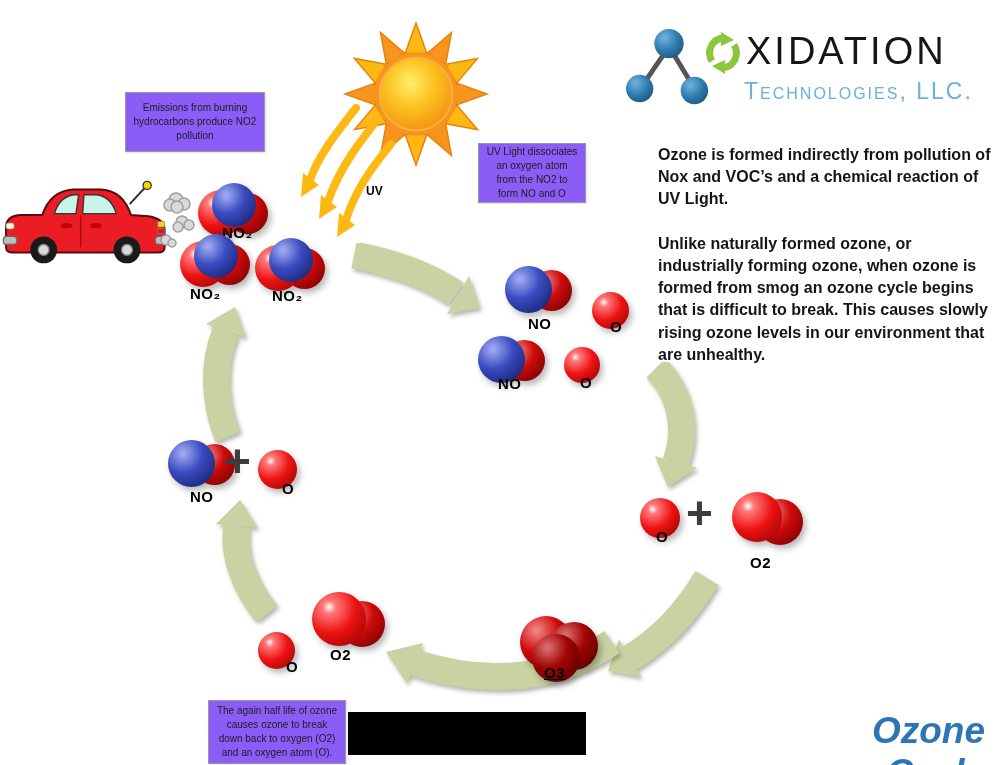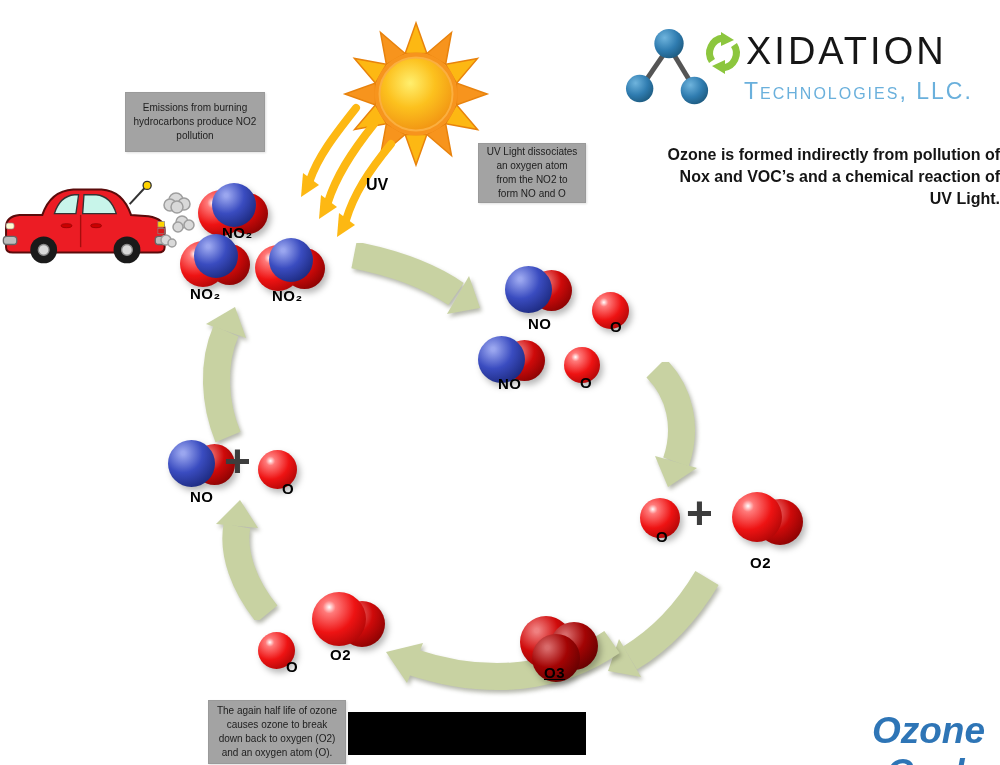--- a/index.html
+++ b/index.html
@@ -6,7 +6,7 @@
   #canvas{position:relative;width:1000px;height:765px;background:#fff;overflow:hidden;}
   .abs{position:absolute;}
   
-  .box{position:absolute;background:#a3a3a3;border:1px solid #9a9a9a;box-shadow:1px 1px 2px rgba(0,0,0,.12);
+  .box{position:absolute;background:#8b5cf6;border:1px solid #9a9a9a;box-shadow:1px 1px 2px rgba(0,0,0,.12);
        display:flex;align-items:center;justify-content:center;text-align:center;
        font-size:10px;line-height:1.4;padding:4px 7px;box-sizing:border-box;color:#1d1d1d;}
   

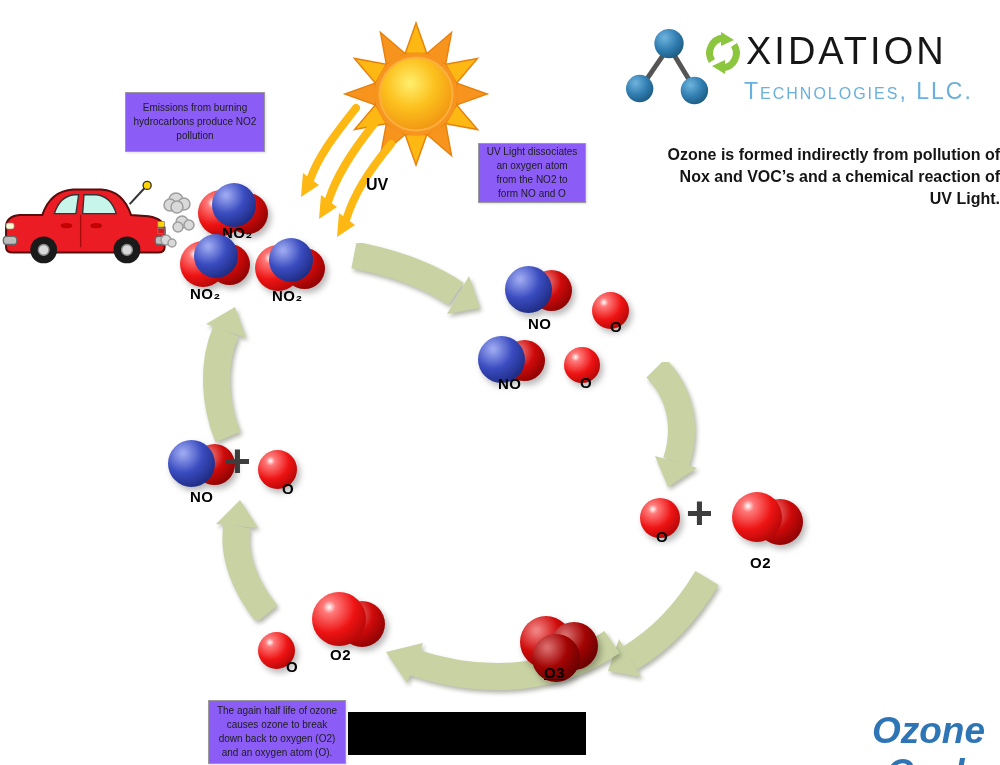--- a/index.html
+++ b/index.html
@@ -26,7 +26,7 @@
   #brandSub{position:absolute;left:744px;top:78px;font-size:23px;font-variant:small-caps;
             color:#6ab0dc;letter-spacing:2px;font-weight:500;}
   
-  #introCopy{position:absolute;left:658px;top:144px;width:342px;text-align:right;
+  #introCopy{position:absolute;left:658px;top:144px;width:342px;text-align:left;
              font-size:16px;font-weight:700;color:#151515;line-height:1.38;}
   #introCopy p{margin:0 0 23px 0;}
   

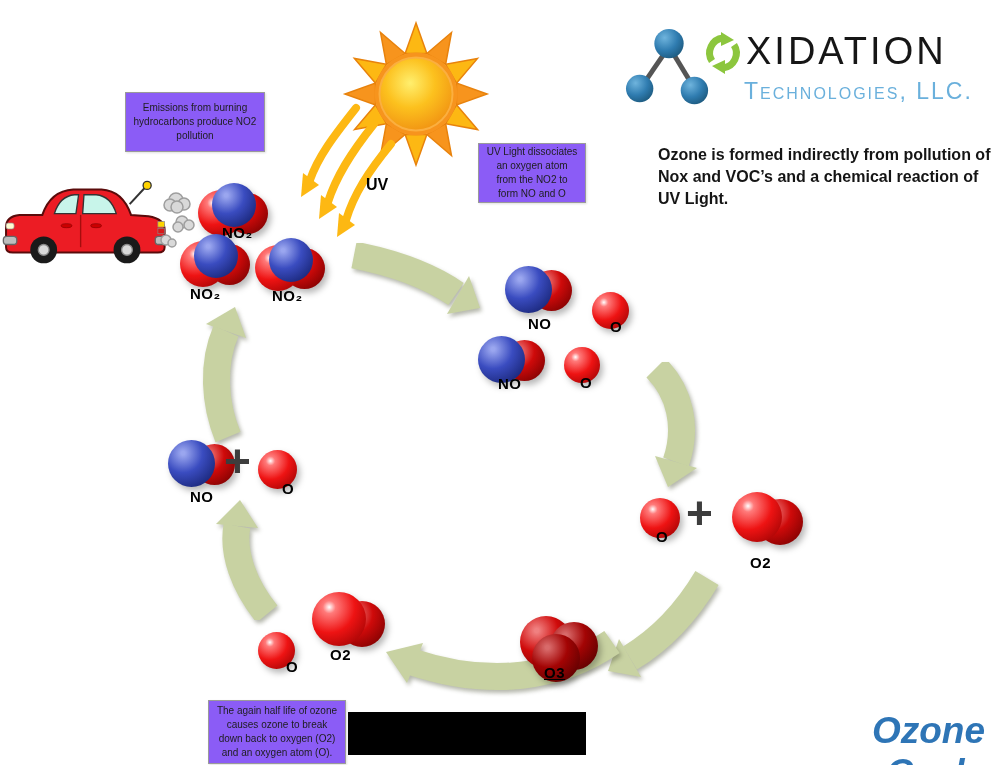--- a/index.html
+++ b/index.html
@@ -33,7 +33,7 @@
   #redactBar{position:absolute;left:348px;top:712px;width:238px;height:43px;background:#000;}
   #footerTitle{position:absolute;left:765px;top:710px;width:220px;text-align:right;
                font-size:37px;font-weight:700;font-style:italic;color:#2e75b6;}
-  #uvLabel{position:absolute;left:366px;top:176px;font-weight:700;font-size:16px;color:#000;}
+  #uvLabel{position:absolute;left:366px;top:184px;font-weight:700;font-size:12px;color:#000;}
 </style>
 </head>
 <body>

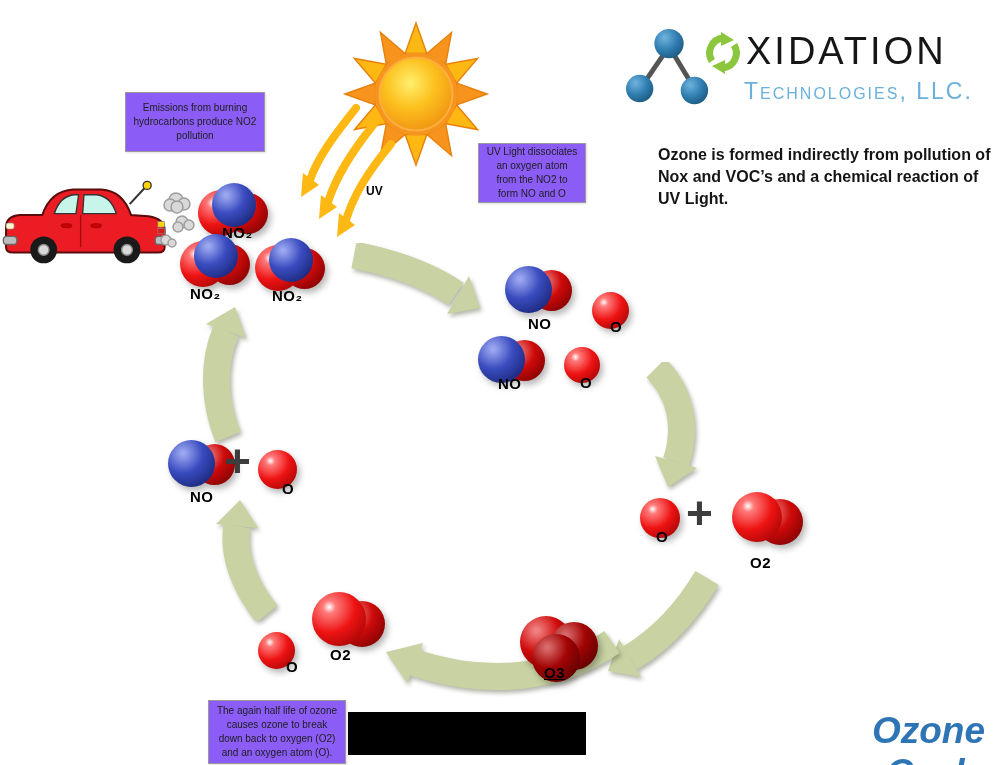--- a/index.html
+++ b/index.html
@@ -67,6 +67,7 @@
 
   <div id="introCopy">
     <p>Ozone is formed indirectly from pollution of Nox and VOC’s and a chemical reaction of UV Light.</p>
+    <p>Unlike naturally formed ozone, or industrially forming ozone, when ozone is formed from smog an ozone cycle begins that is difficult to break. This causes slowly rising ozone levels in our environment that are unhealthy.</p>
   </div>
 
   <svg class="abs" style="left:342px;top:20px" width="148" height="148" viewBox="0 0 150 150">

